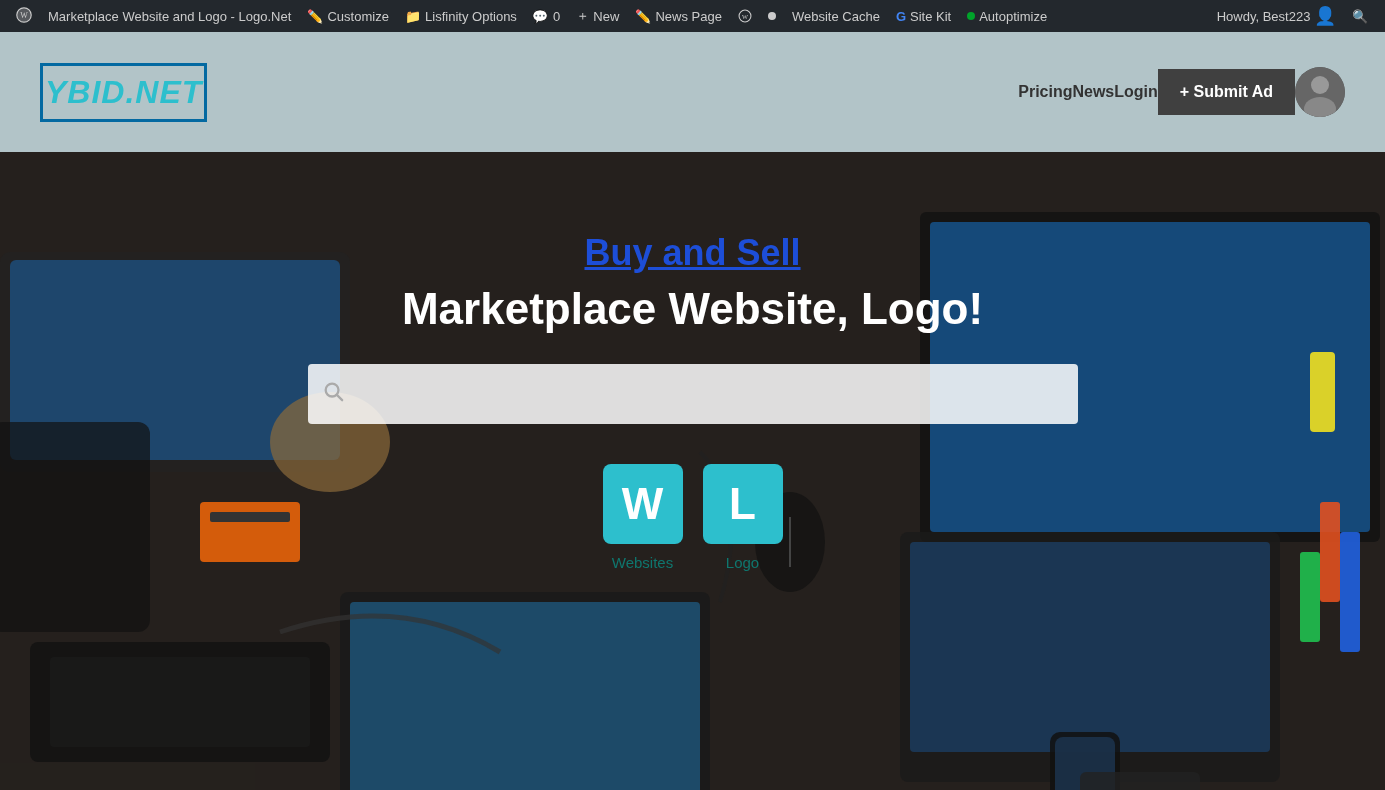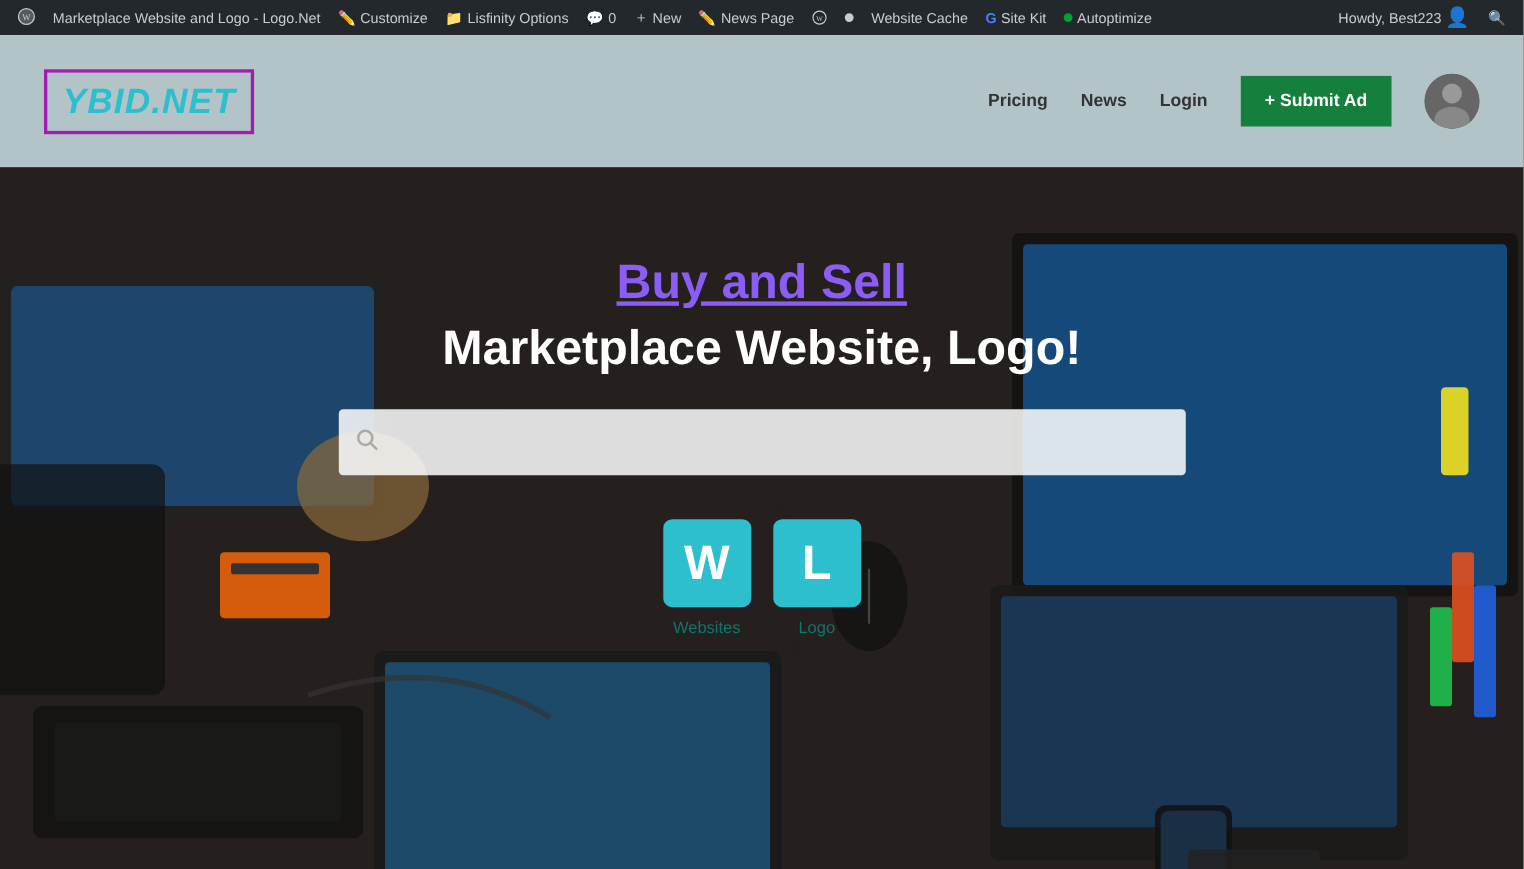--- a/index.html
+++ b/index.html
@@ -56,8 +56,8 @@
       position: relative;
     }
     .site-logo {
-      border: 3px solid #a21caf;
-      padding: 8px 14px;
+      border: 3px solid #0369a1;
+      padding: 8px 2px;
       display: flex;
       align-items: flex-end;
     }

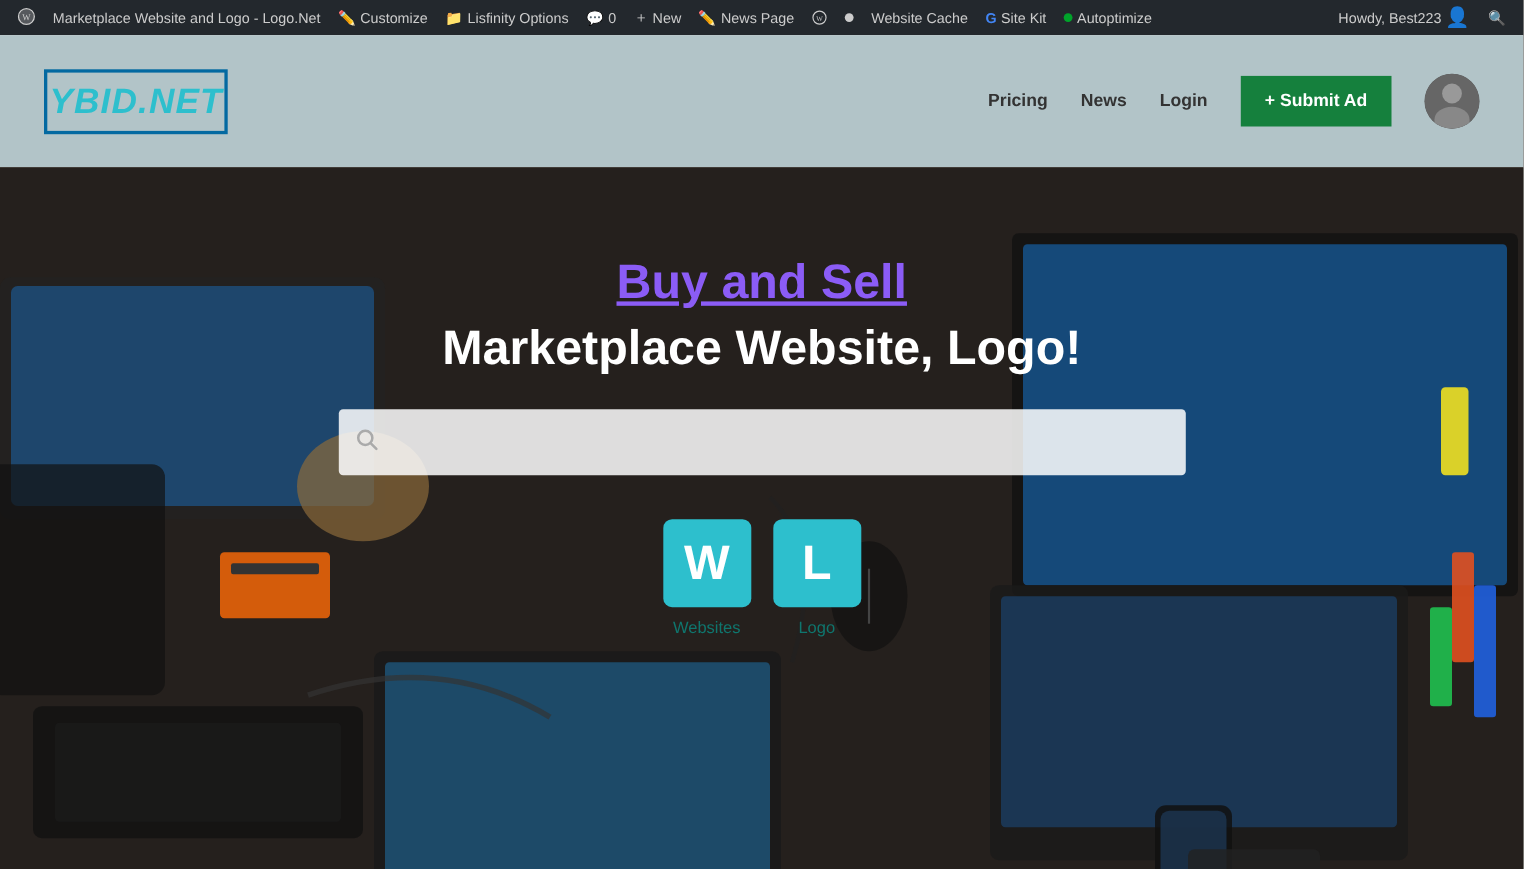--- a/index.html
+++ b/index.html
@@ -71,7 +71,6 @@
     .site-nav {
       display: flex;
       align-items: center;
-      gap: 30px;
       margin-left: auto;
     }
     .nav-link {

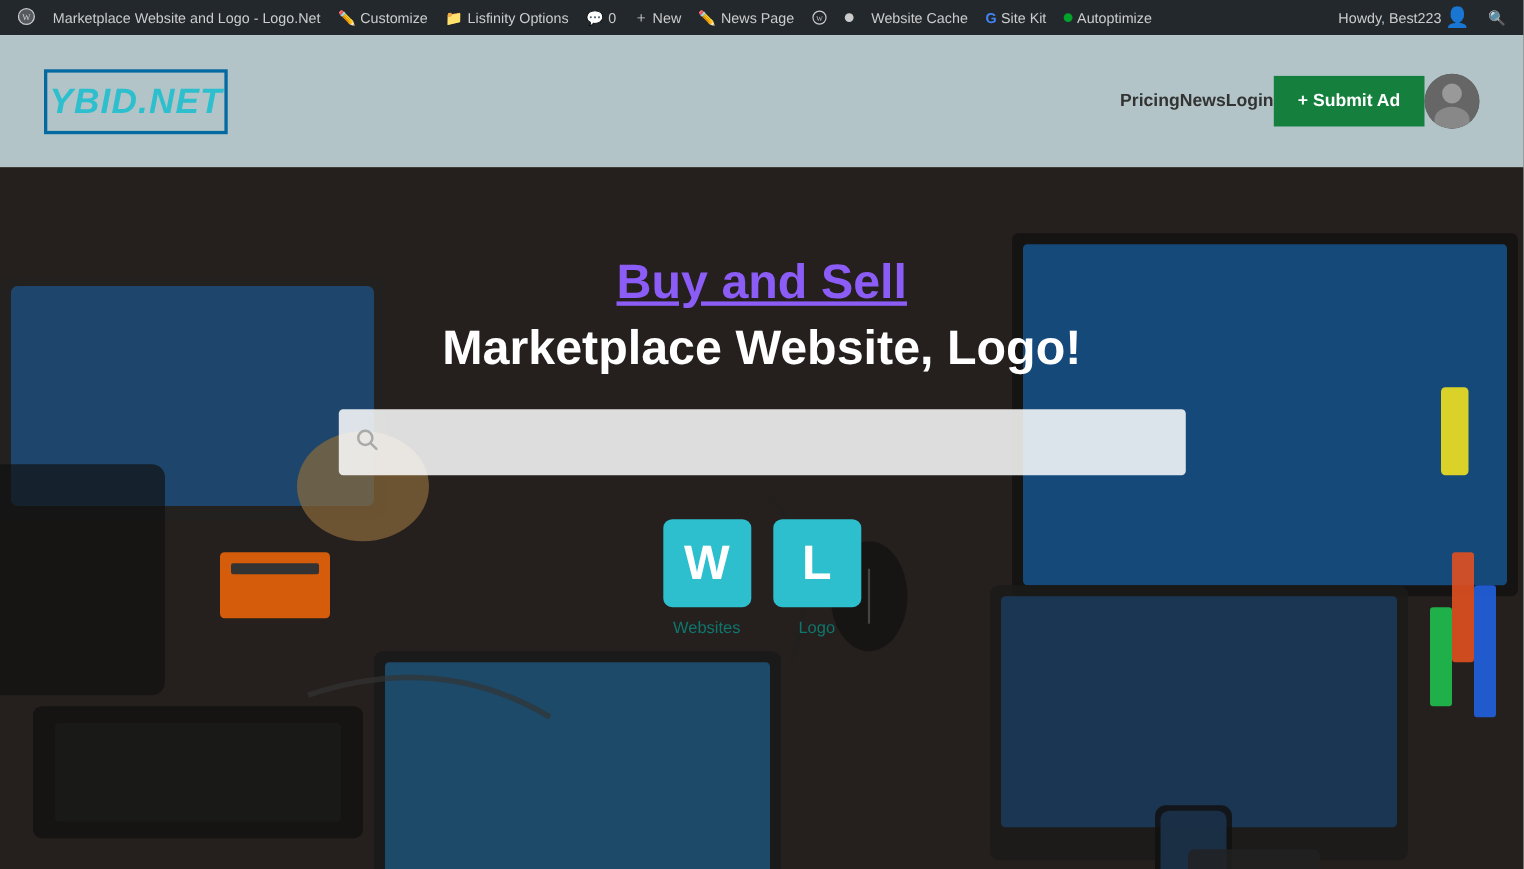--- a/index.html
+++ b/index.html
@@ -81,7 +81,7 @@
       cursor: pointer;
     }
     .submit-ad-btn {
-      background: #15803d;
+      background: #404040;
       color: #fff;
       border: none;
       padding: 14px 22px;

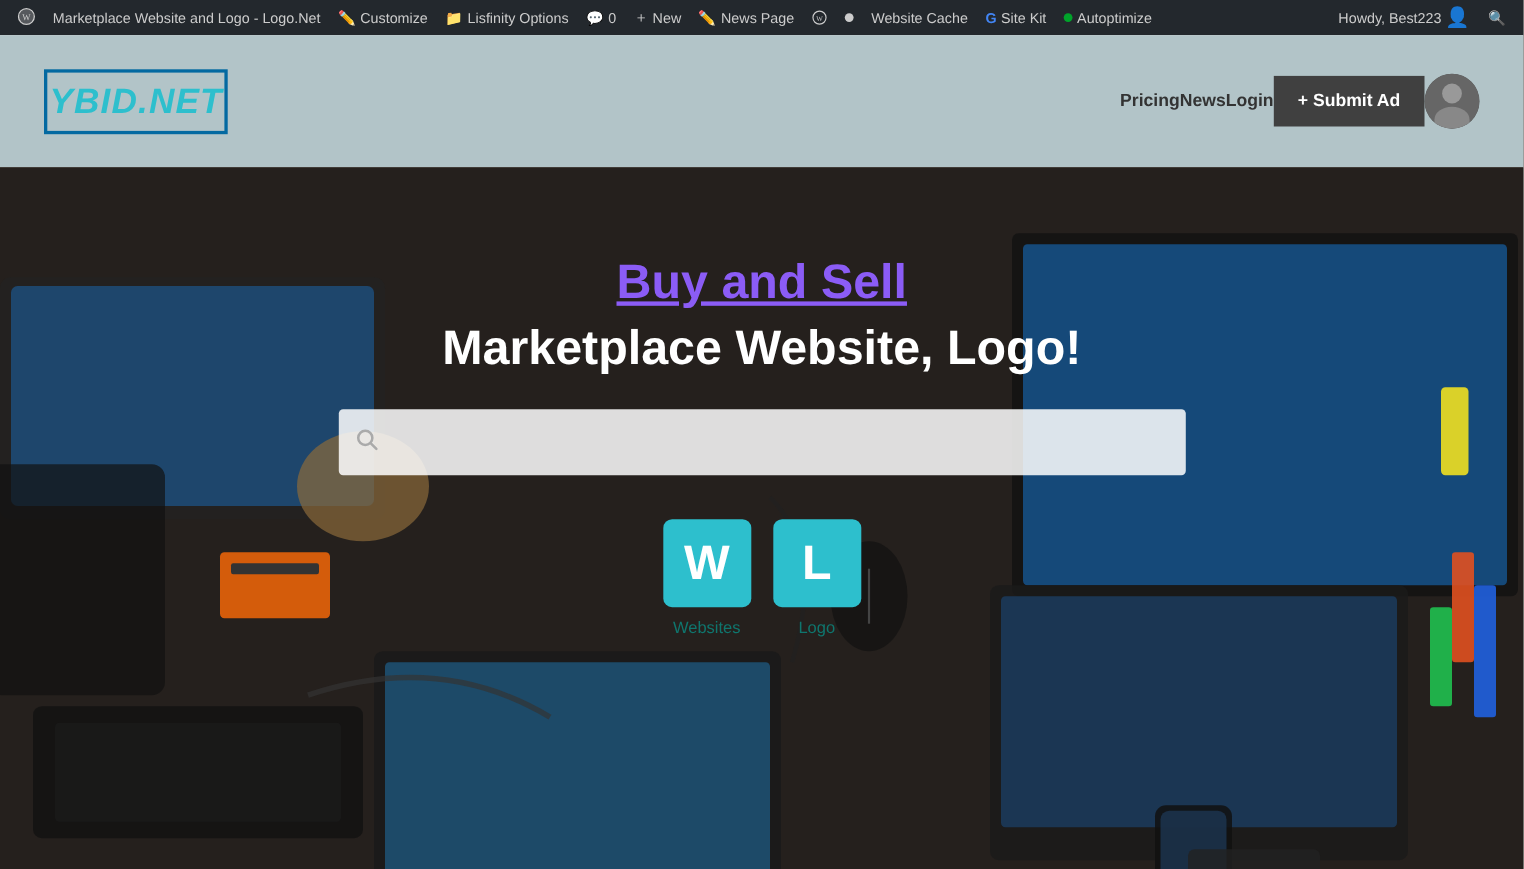--- a/index.html
+++ b/index.html
@@ -136,9 +136,9 @@
       z-index: 2;
     }
     .hero-title-main {
-      font-size: 44px;
+      font-size: 36px;
       font-weight: 700;
-      color: #8b5cf6;
+      color: #1d4ed8;
       text-decoration: underline;
       text-align: center;
       margin-bottom: 10px;

